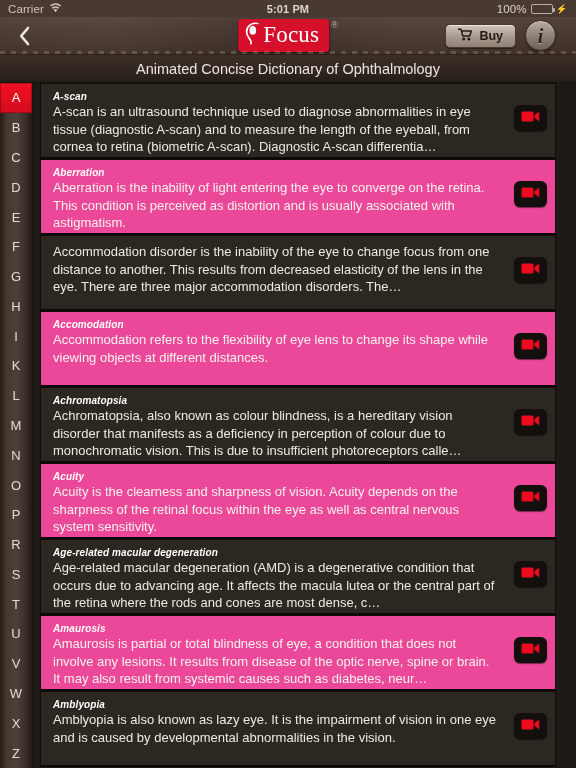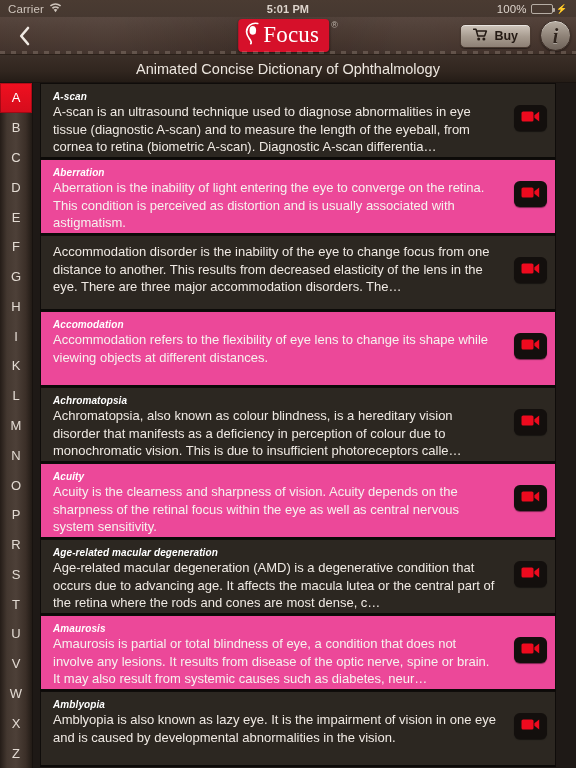--- a/index.html
+++ b/index.html
@@ -102,7 +102,7 @@
   }
   .nav-right {
     margin-left: auto; display: flex; align-items: center; gap: 9px;
-    padding-right: 5px;
+    padding-right: 20px;
   }
   .buy-btn {
     display: flex; align-items: center; gap: 6px;

